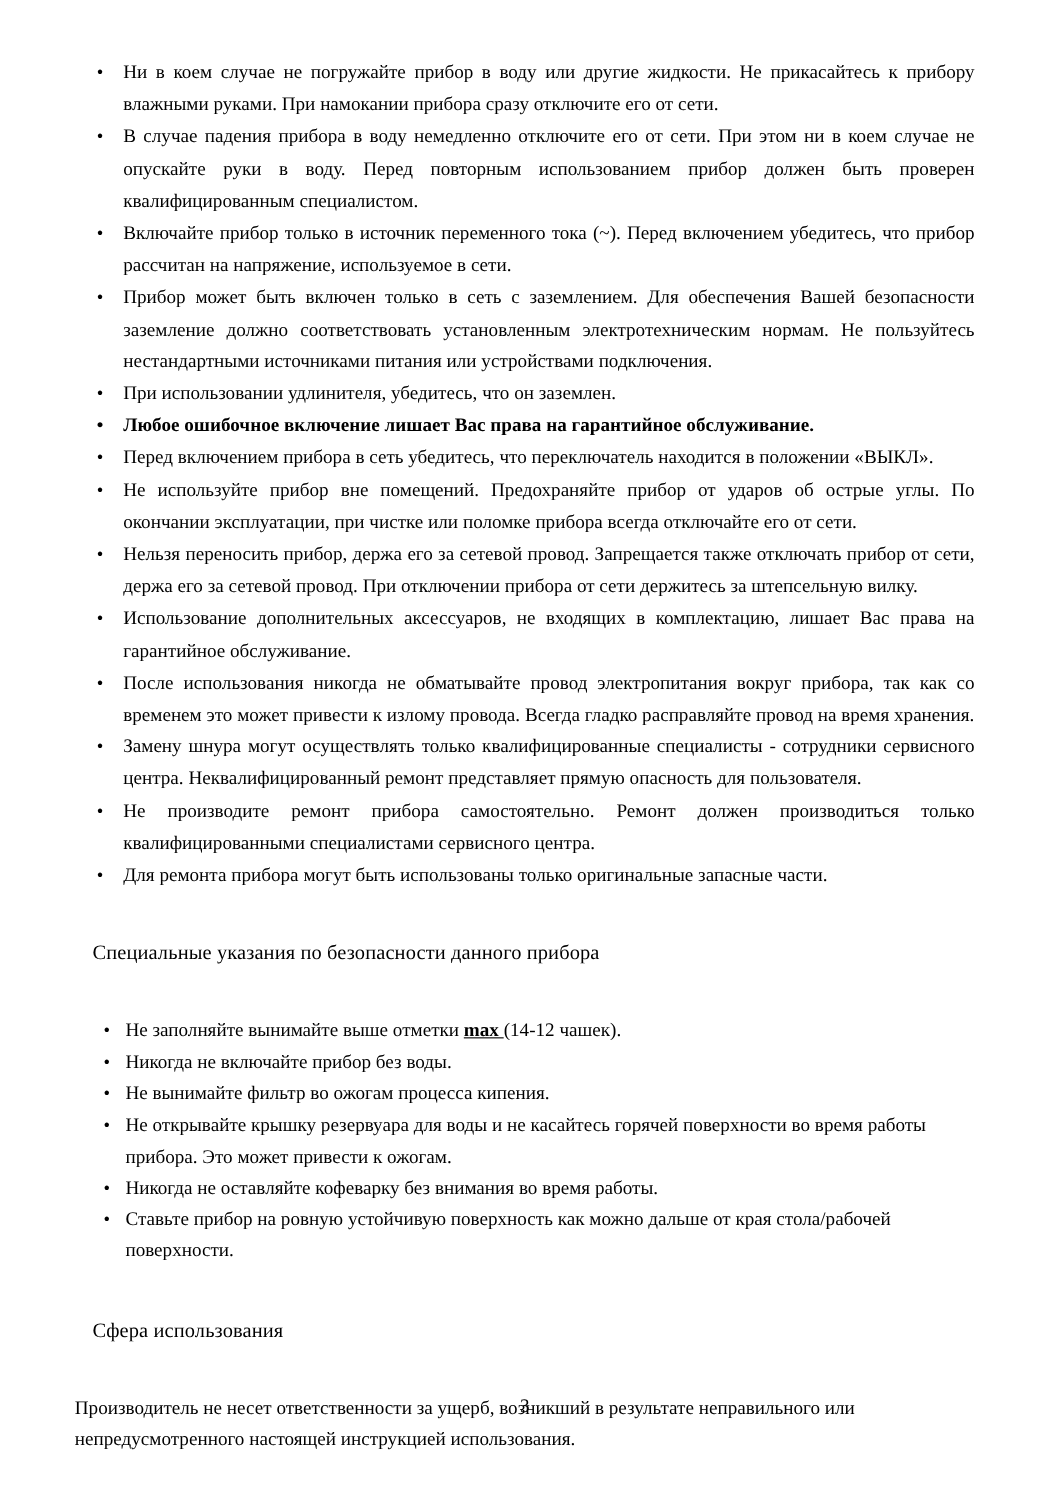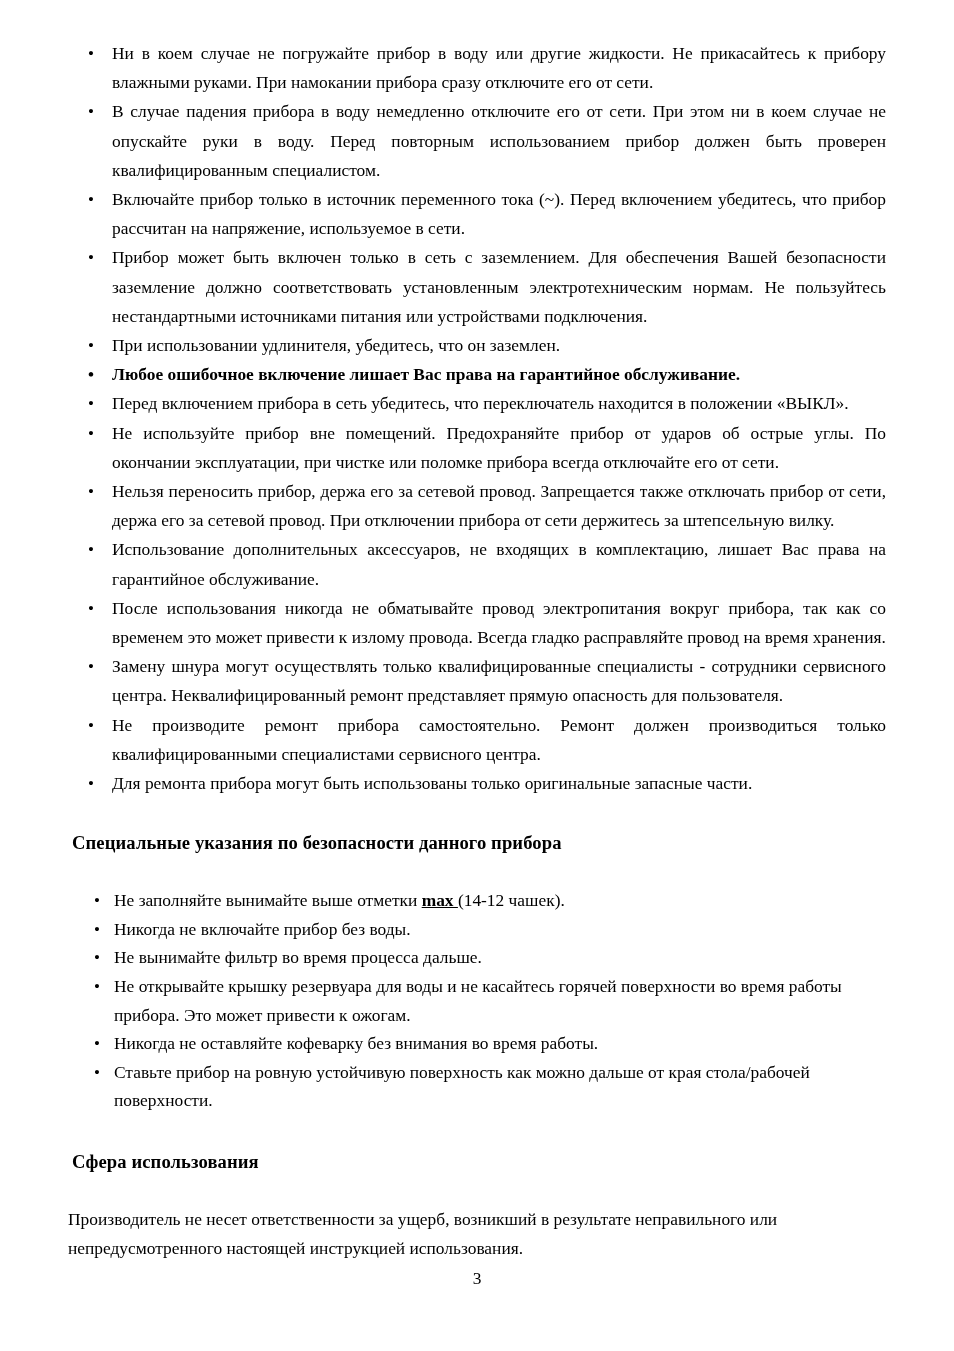--- a/index.html
+++ b/index.html
@@ -19,7 +19,7 @@
   .page {
     position: absolute;
     left: 0;
-    top: 4px;
+    top: 16px;
     width: 954px;
     height: 1030px;
     box-sizing: border-box;

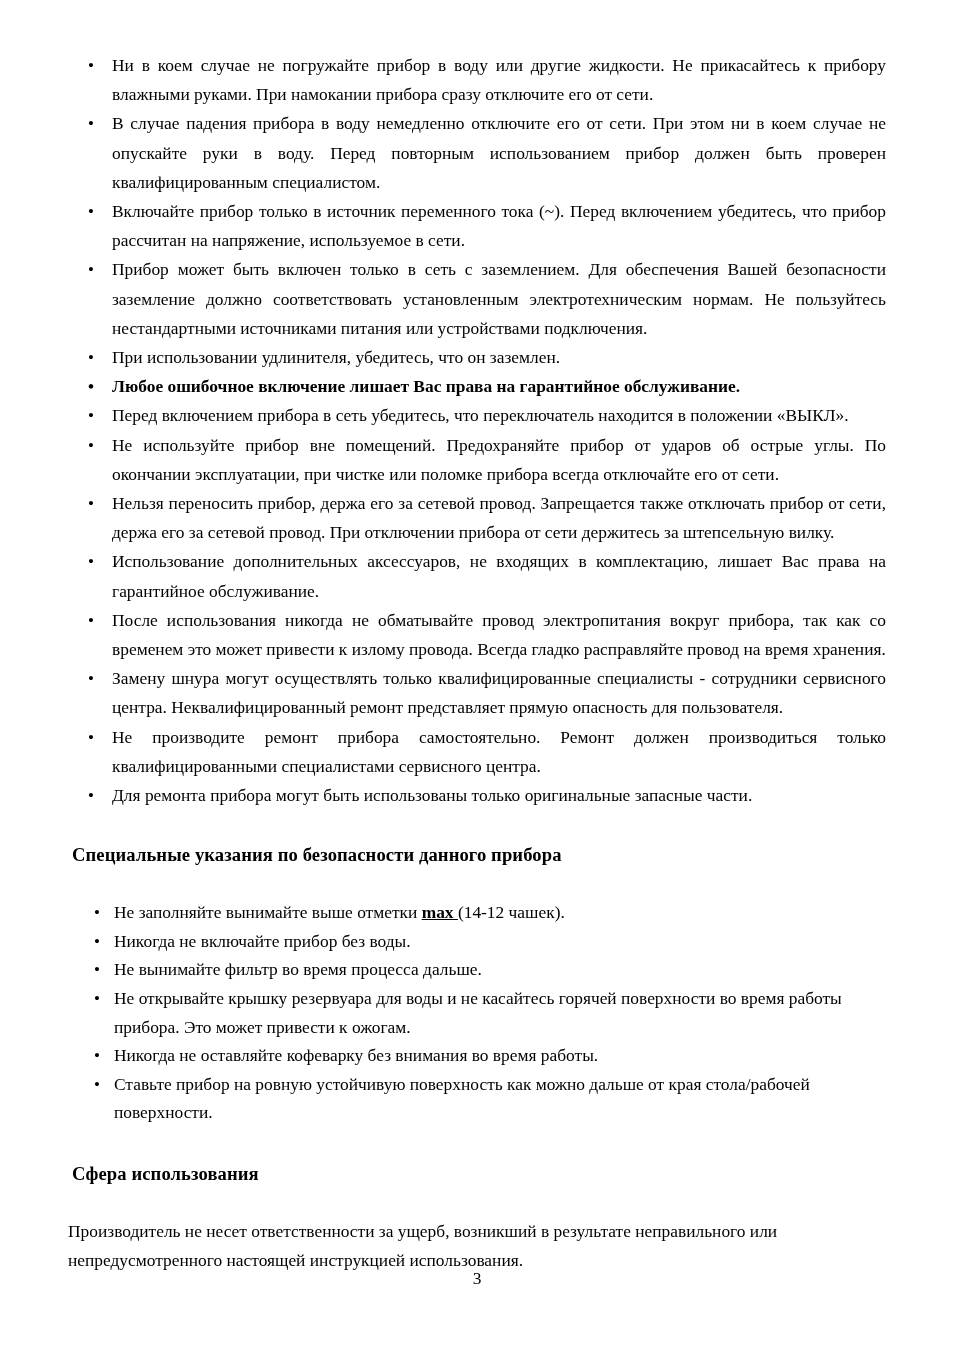--- a/index.html
+++ b/index.html
@@ -78,8 +78,8 @@
   
   h2.section-heading {
     font-size: 18.6px;
-    font-weight: bold;
-    margin: 4px;
+    font-weight: normal;
+    margin: 16px;
     padding: 0;
     line-height: 26px;
     letter-spacing: 0.1px;

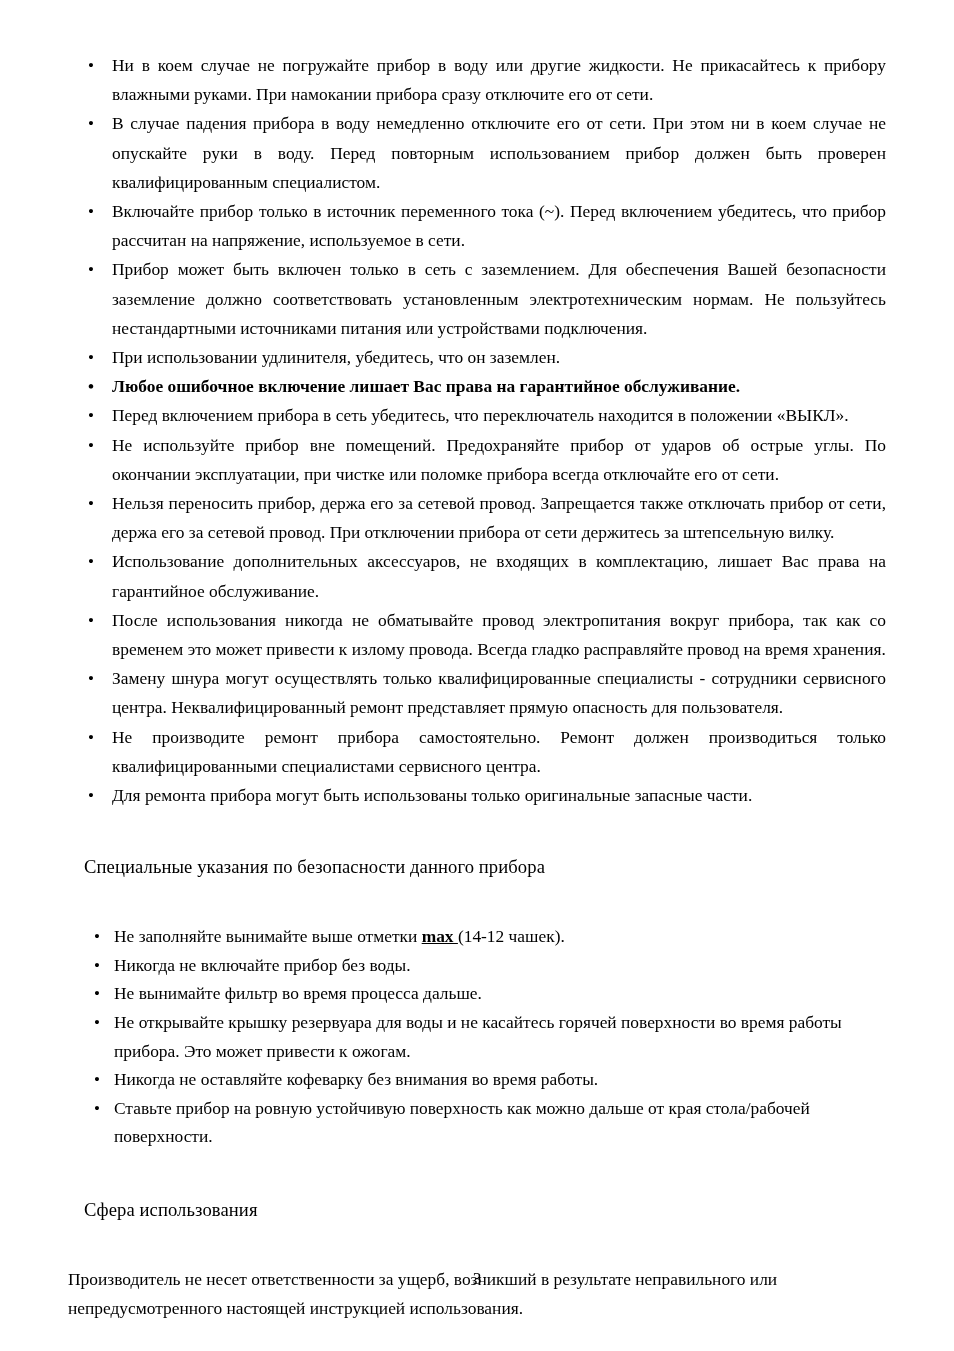--- a/index.html
+++ b/index.html
@@ -176,7 +176,7 @@
         <span class="txt"><span>Никогда не включайте прибор без воды.</span></span>
       </li>
     <li>
-        <span class="txt"><span>Не вынимайте фильтр во время процесса дальше.</span></span>
+        <span class="txt"><span>Не вынимайте фильтр во ожогам процесса кипения.</span></span>
       </li>
     <li>
         <span class="txt"><span>Не открывайте крышку резервуара для воды и не касайтесь горячей поверхности во время работы прибора. Это может привести к ожогам.</span></span>

